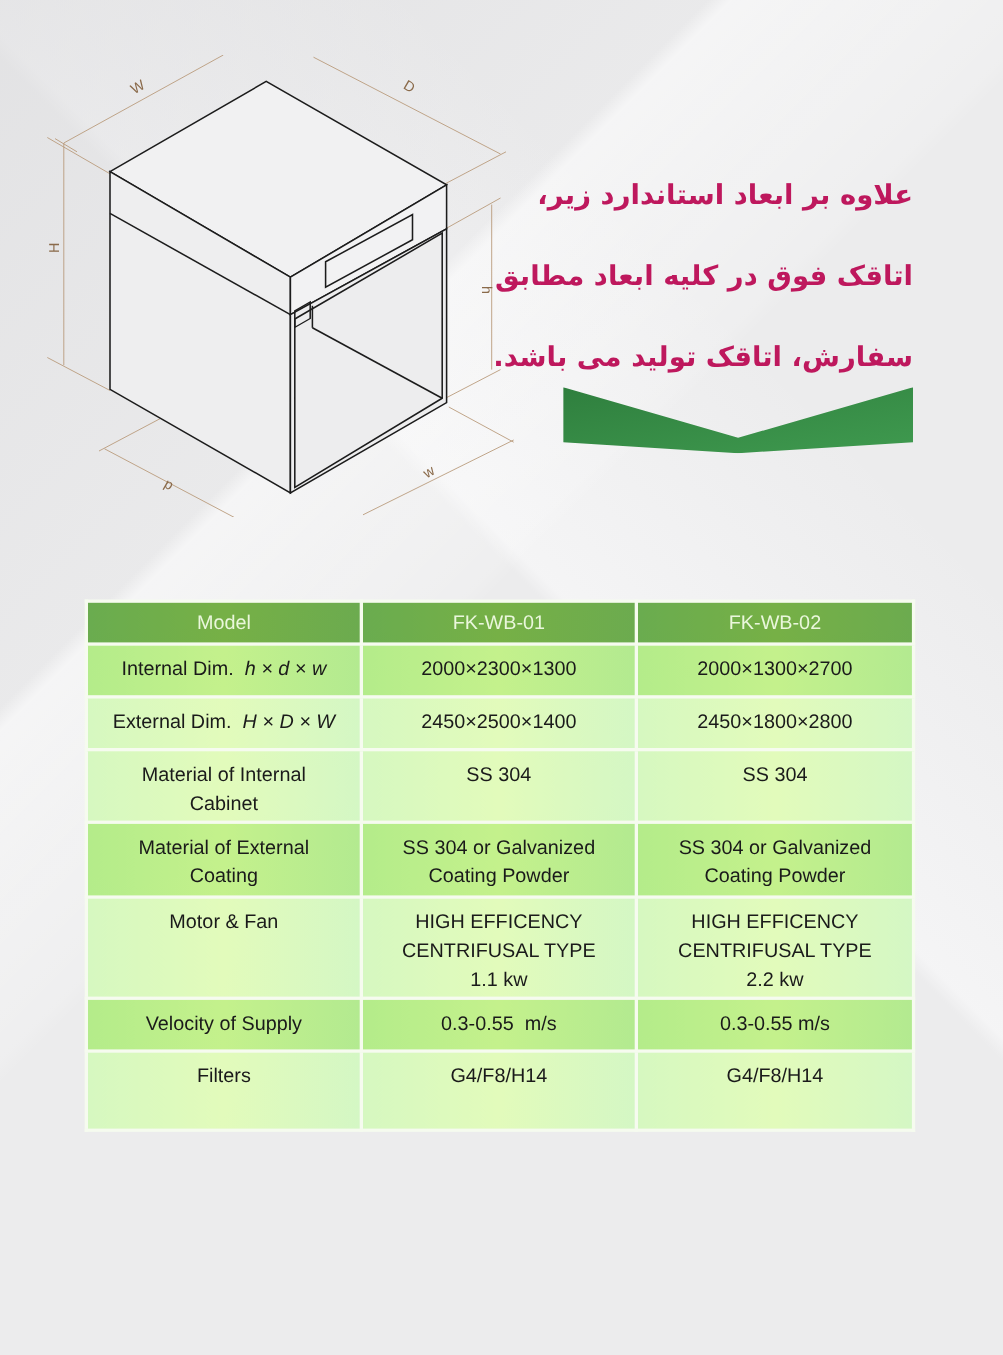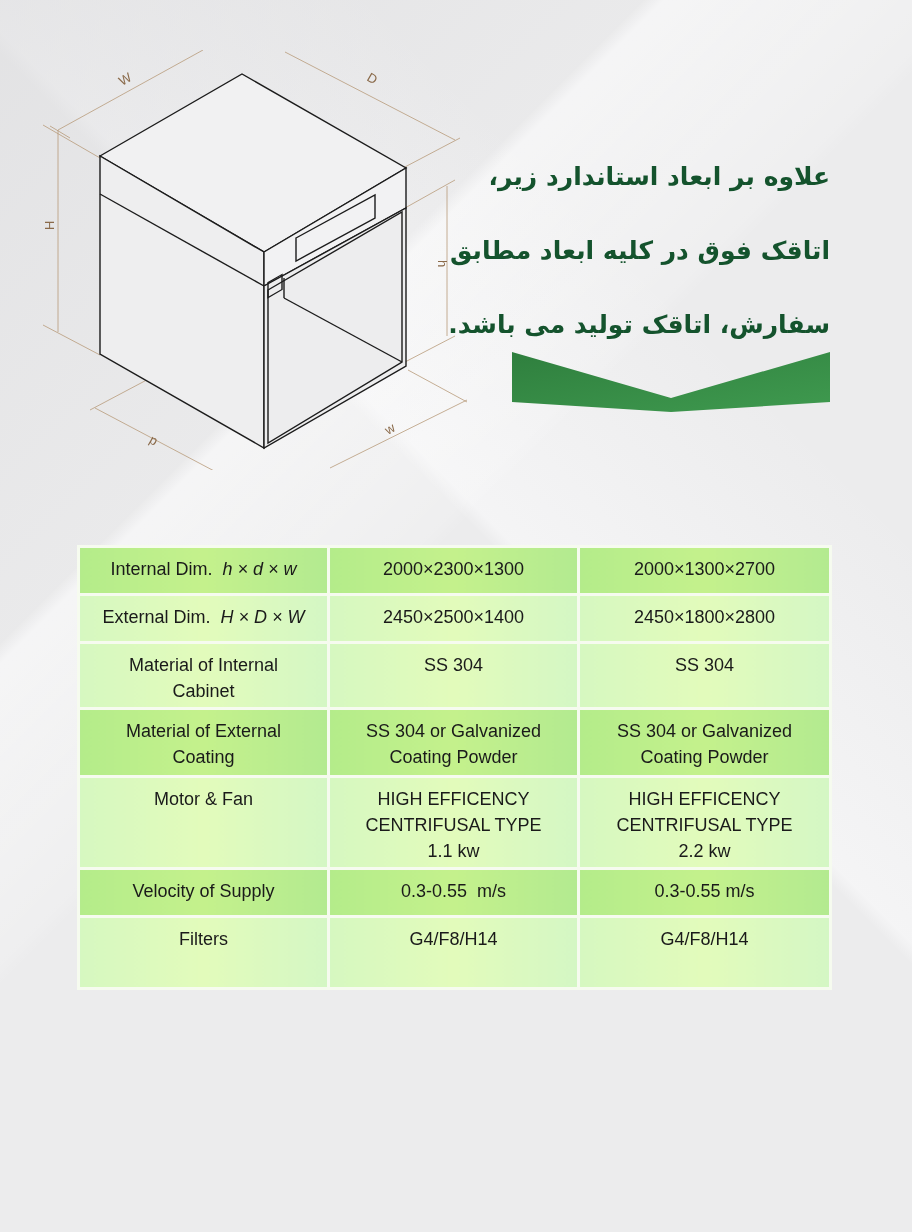--- a/index.html
+++ b/index.html
@@ -21,7 +21,7 @@
     position:absolute; left:500px; top:140px; width:330px;
     direction:rtl; text-align:left;
     font-family:"DejaVu Sans", sans-serif; font-weight:bold;
-    font-size:25px; color:#14532d; line-height:74px;
+    font-size:25px; color:#be185d; line-height:74px;
   }
   .persian div { white-space:nowrap; }
   .chevron { position:absolute; left:512px; top:352px; width:318px; height:60px; }

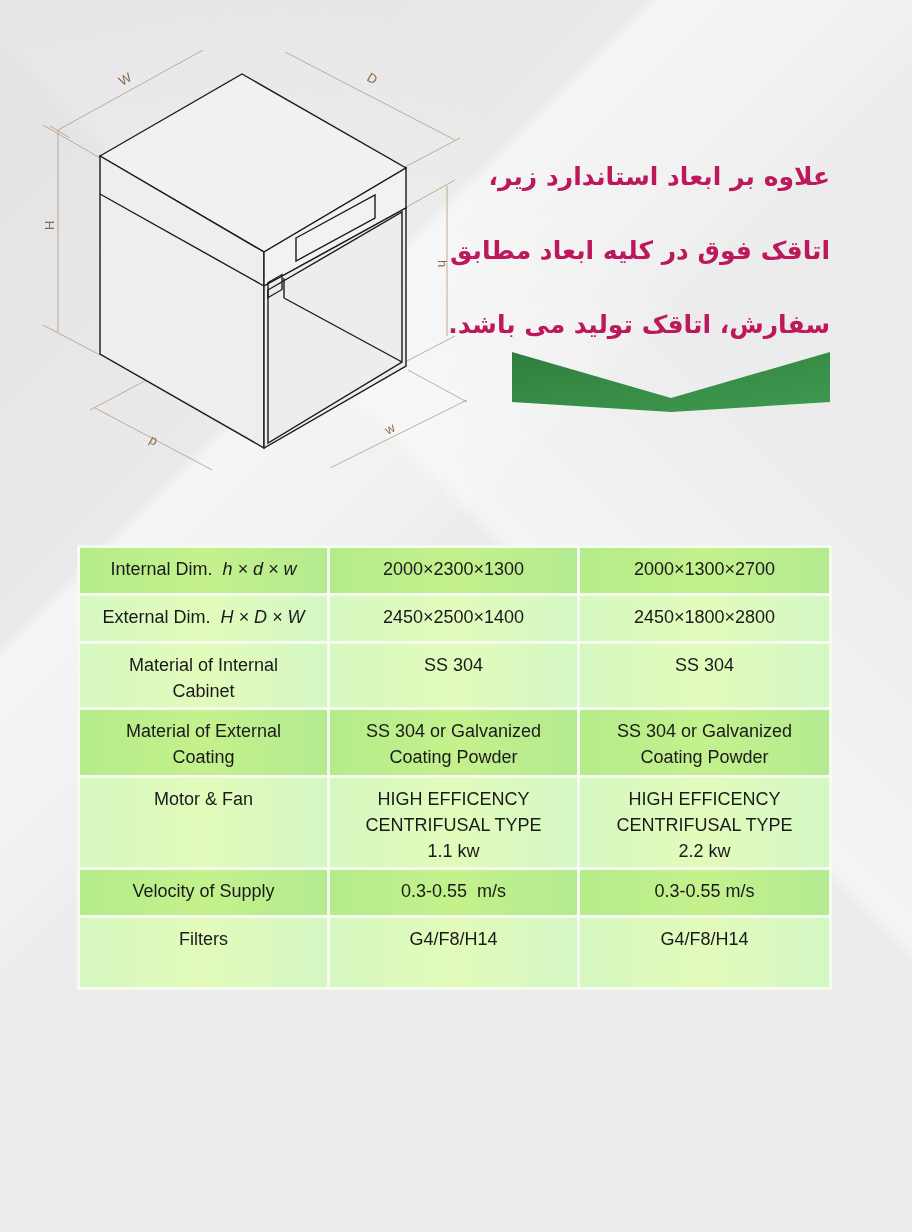--- a/index.html
+++ b/index.html
@@ -128,6 +128,11 @@
       <col class="c2">
     </colgroup>
   <tbody>
+      <tr class="head">
+    <td>Model</td>
+    <td>FK-WB-01</td>
+    <td>FK-WB-02</td>
+  </tr>
   <tr class="dark" style="height:48px">
     <td class="lbl-small"><span>Internal Dim.</span>&nbsp; <span class="m">h × d × w</span></td>
     <td>2000×2300×1300</td>

